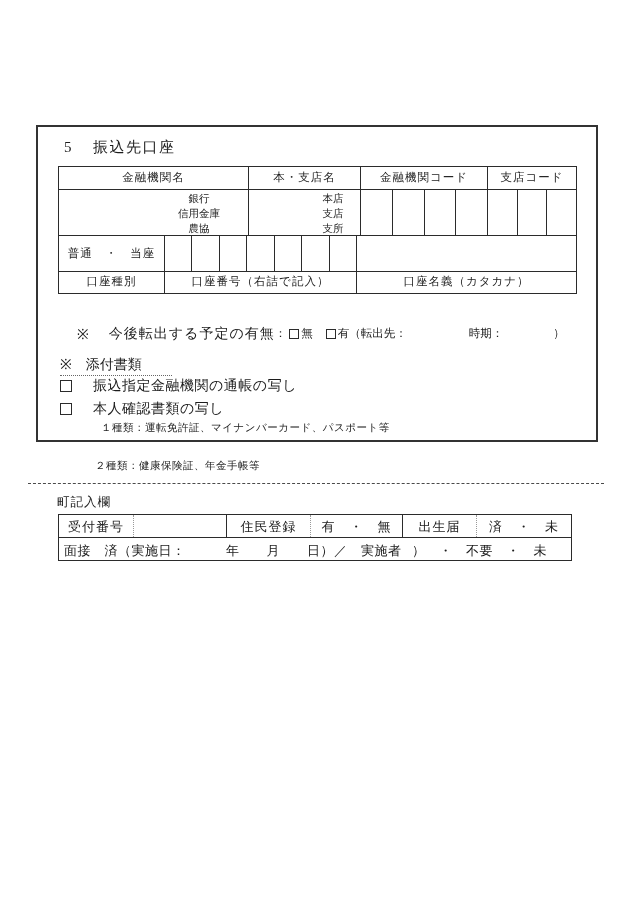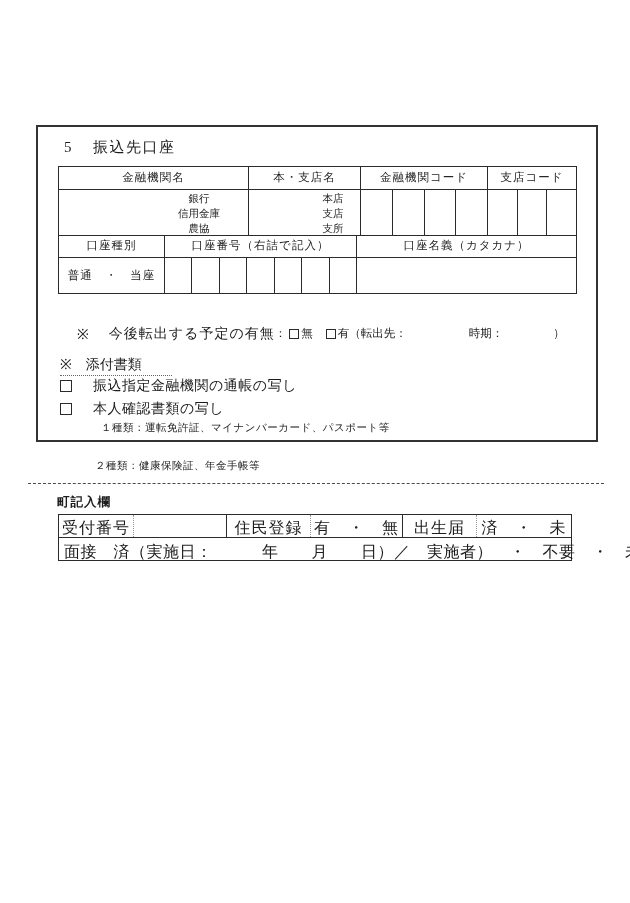--- a/index.html
+++ b/index.html
@@ -226,23 +226,23 @@
           <div class="cell"></div>
         </div>
       </div>
+      <div class="r rD">
+        <div class="c w5">普通　・　当座</div>
+        <div class="c grp grp7">
+          <div class="cell"></div>
+          <div class="cell"></div>
+          <div class="cell"></div>
+          <div class="cell"></div>
+          <div class="cell"></div>
+          <div class="cell"></div>
+          <div class="cell"></div>
+        </div>
+        <div class="c w7"></div>
+      </div>
       <div class="r rC">
         <div class="c hd w5">口座種別</div>
         <div class="c hd w6">口座番号（右詰で記入）</div>
         <div class="c hd w7">口座名義（カタカナ）</div>
-      </div>
-      <div class="r rD">
-        <div class="c w5">普通　・　当座</div>
-        <div class="c grp grp7">
-          <div class="cell"></div>
-          <div class="cell"></div>
-          <div class="cell"></div>
-          <div class="cell"></div>
-          <div class="cell"></div>
-          <div class="cell"></div>
-          <div class="cell"></div>
-        </div>
-        <div class="c w7"></div>
       </div>
     </div>
 

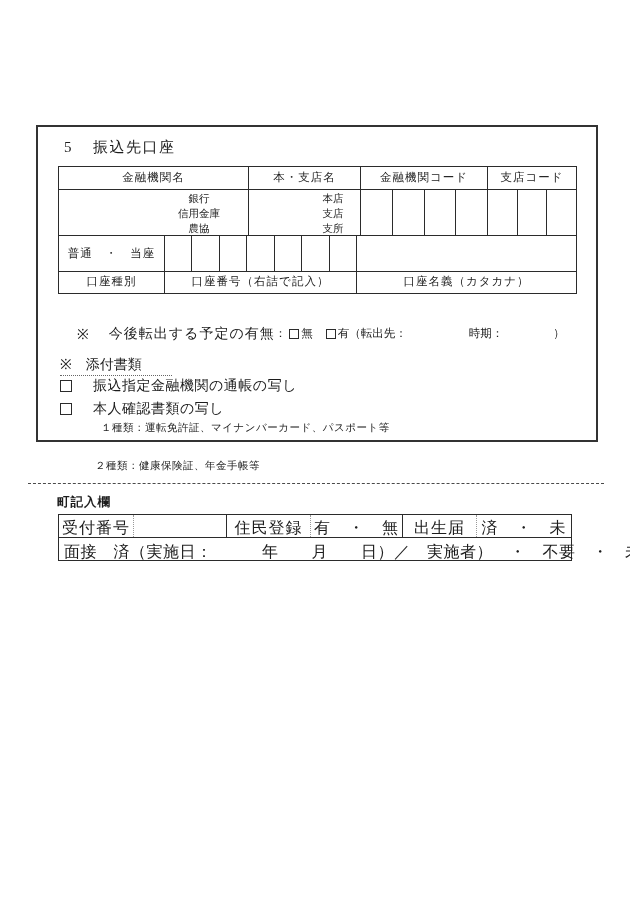--- a/index.html
+++ b/index.html
@@ -151,7 +151,7 @@
     position: absolute;
     left: 57px; top: 494px;
     font-size: 12.5px;
-    font-weight: bold;
+    font-weight: normal;
     letter-spacing: 1px;
   }
   .t2 {

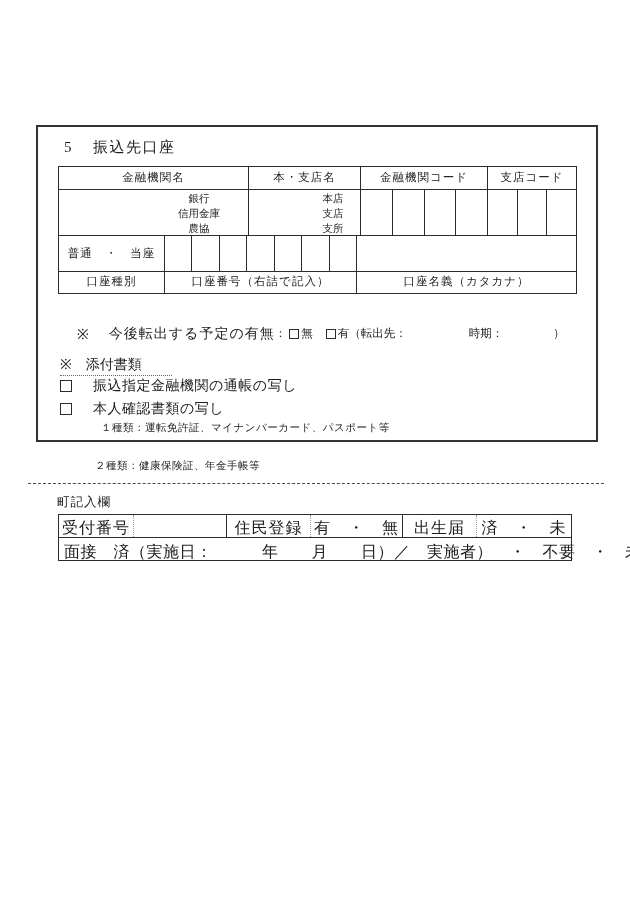--- a/index.html
+++ b/index.html
@@ -159,7 +159,7 @@
     left: 58px; top: 514px;
     width: 514px;
     border: 1px solid #2b2b2b;
-    font-size: 16px;
+    font-size: 13px;
   }
   .t2 .r1 { display: flex; height: 22px; }
   .t2 .r1 > div { padding-top: 3px; text-align: center; letter-spacing: 1px; }

